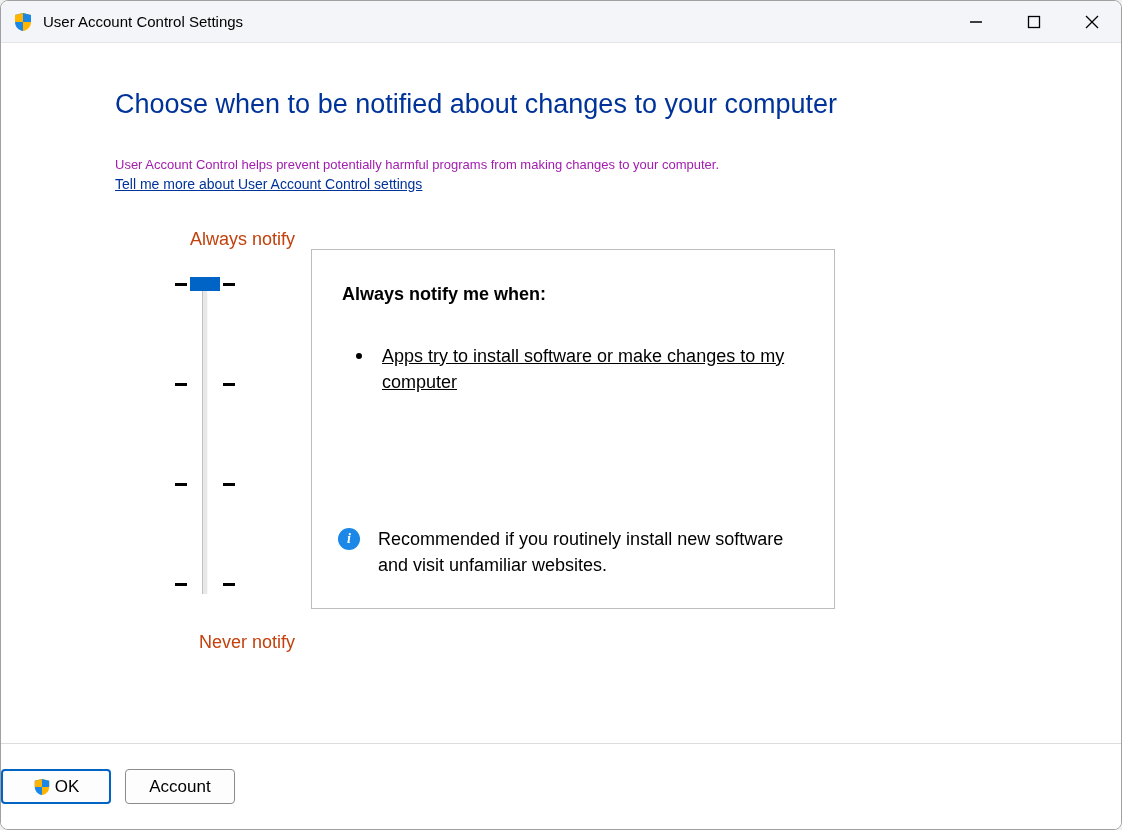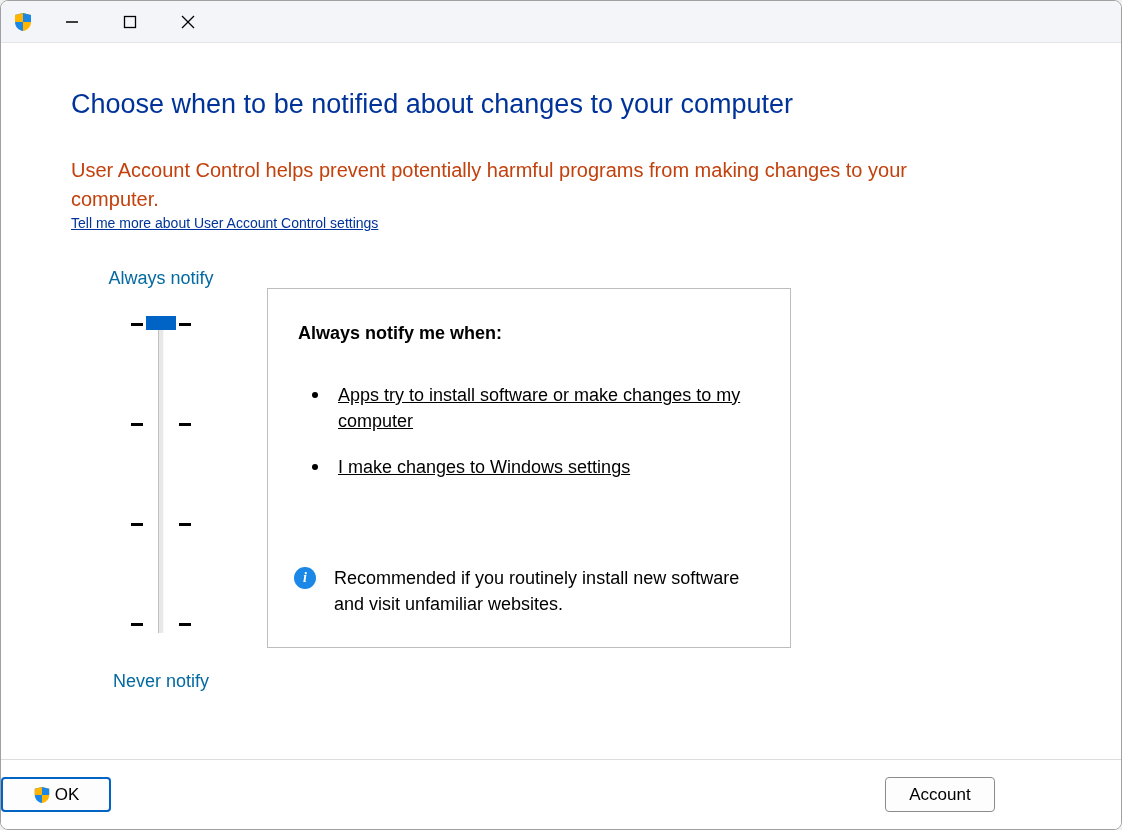--- a/index.html
+++ b/index.html
@@ -206,6 +206,7 @@
         <path d="M10 1 L2 3 V10 H10 Z" fill="#ffb400"></path>
       </svg>
     </span>
+    <span class="titlebar-title">User Account Control Settings</span>
     <div class="win-controls">
       <div class="win-btn">
         <svg width="14" height="14">

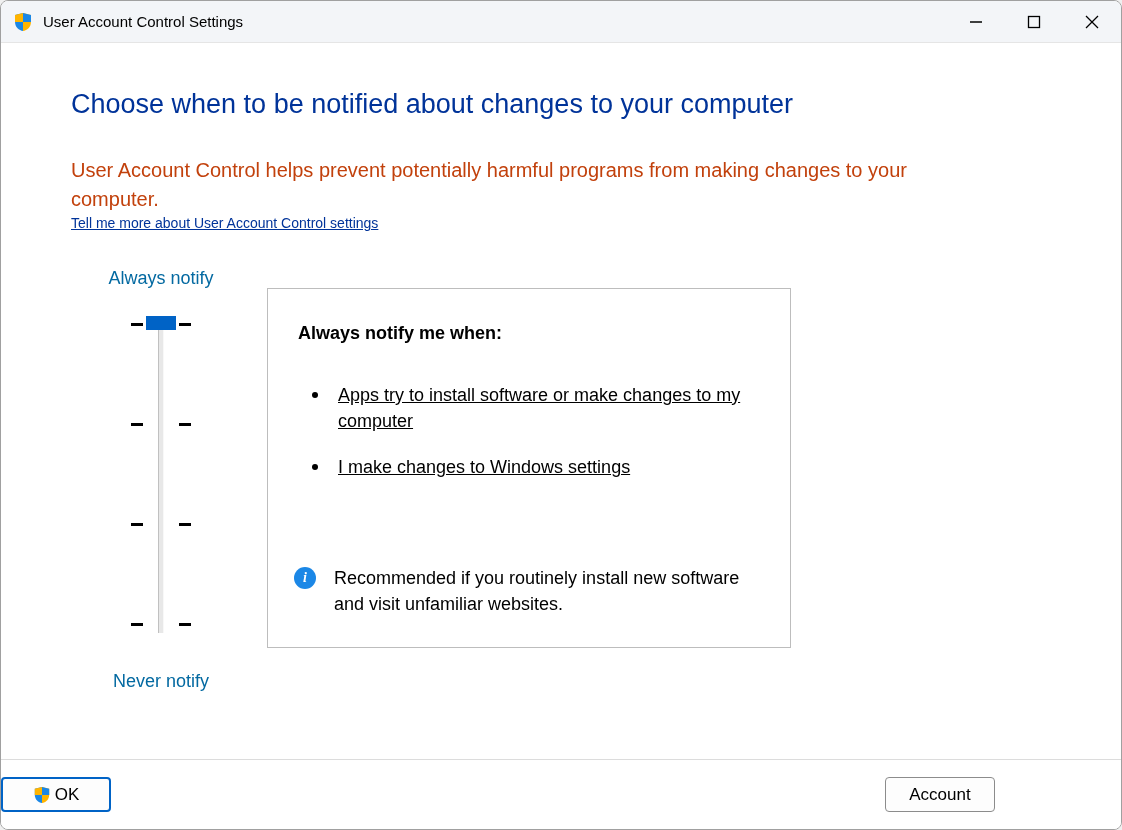--- a/index.html
+++ b/index.html
@@ -44,7 +44,7 @@
     .content {
       flex: 1;
       position: relative;
-      padding: 46px 130px 0 70px;
+      padding: 46px 130px 0 114px;
     }
     .heading {
       color: #003399;

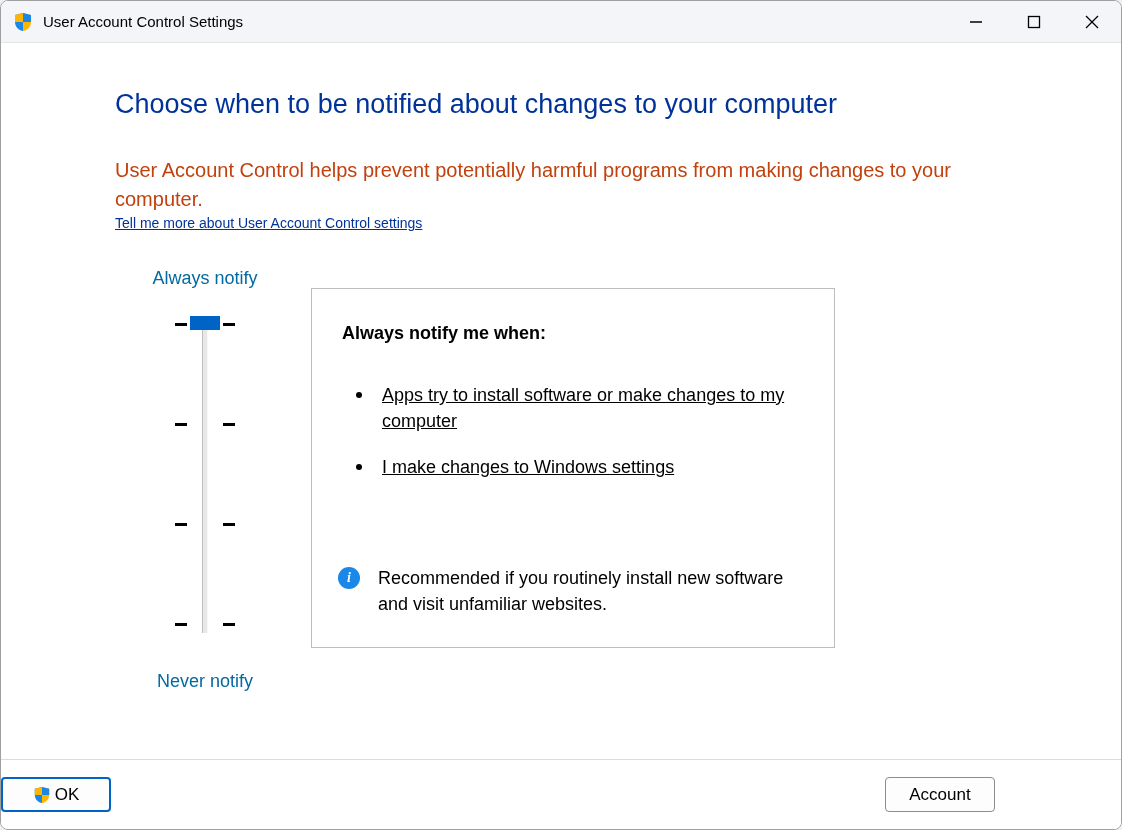--- a/index.html
+++ b/index.html
@@ -53,8 +53,8 @@
       margin-bottom: 36px;
     }
     .desc {
-      font-size: 20px;
-      color: #c2410c;
+      font-size: 13px;
+      color: #a21caf;
       line-height: 1.45;
     }
     .link {

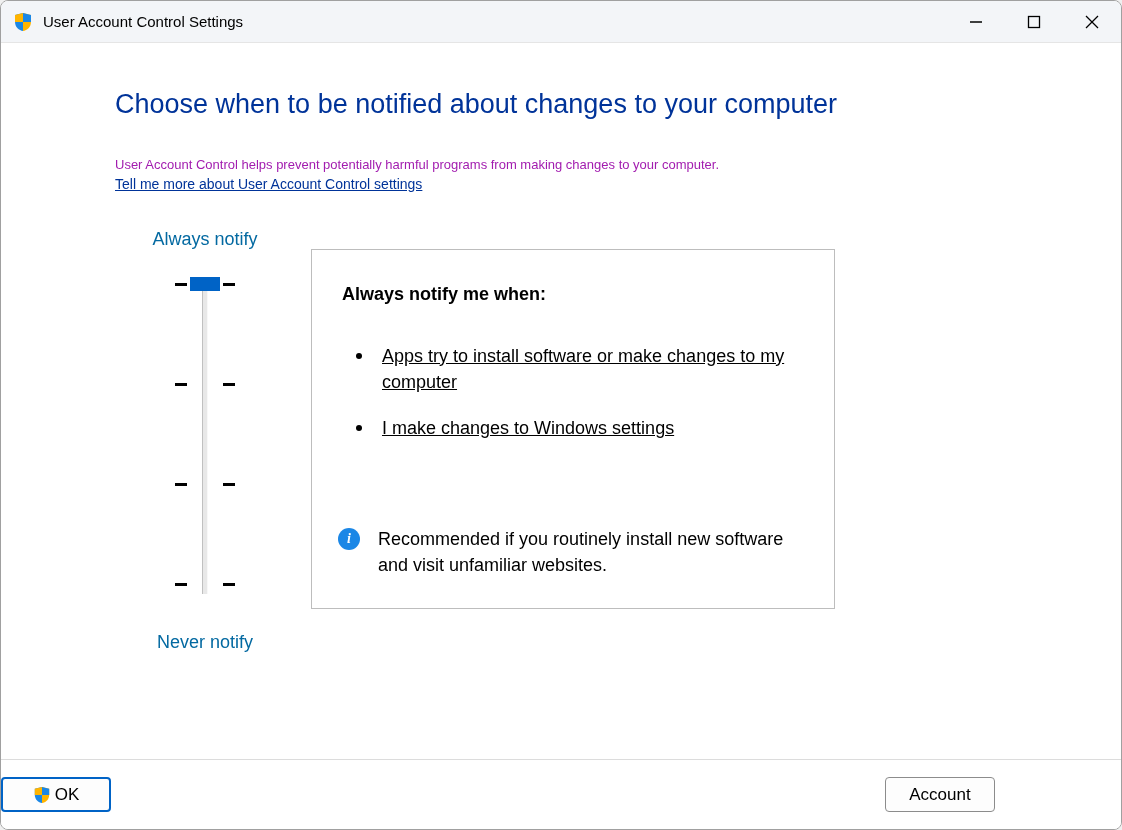--- a/index.html
+++ b/index.html
@@ -73,7 +73,7 @@
       text-align: center;
       position: relative;
     }
-    .slider-label { font-size: 18px; color: #0369a1; }
+    .slider-label { font-size: 18px; color: #c2410c; text-align: right; }
     .slider-track-wrap {
       position: relative;
       height: 340px;

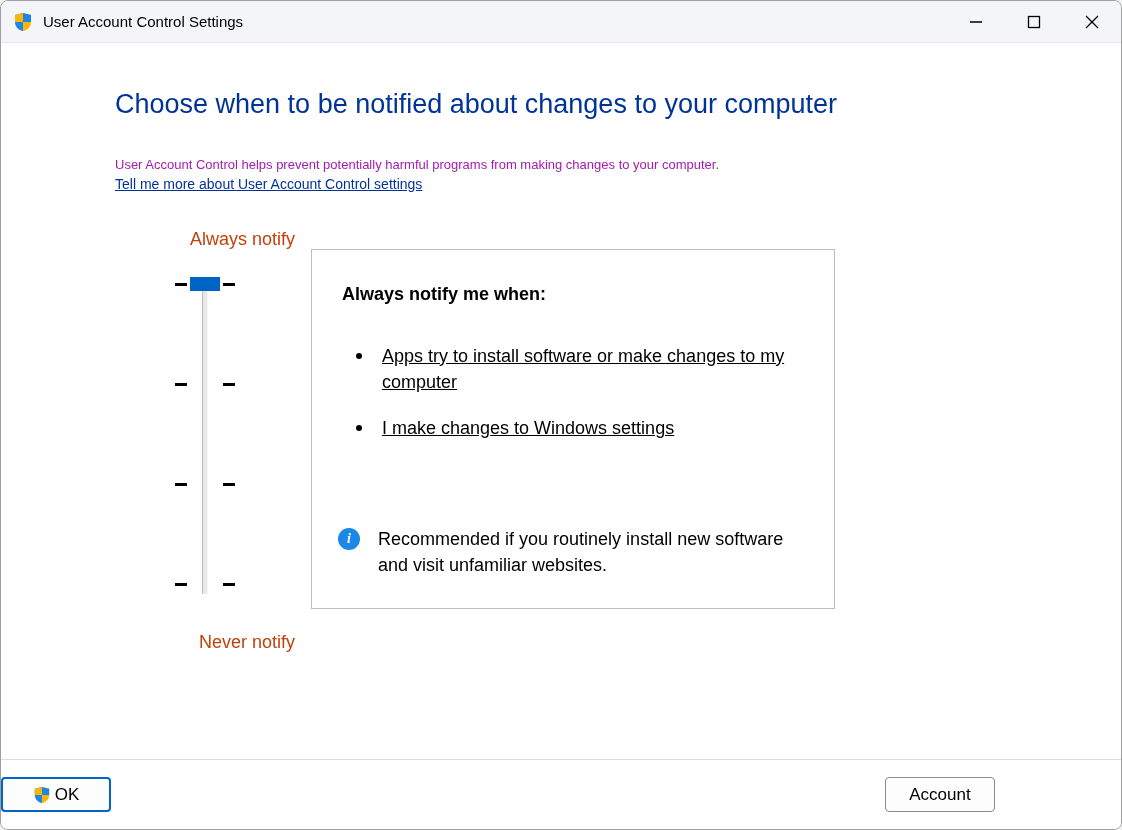--- a/index.html
+++ b/index.html
@@ -264,7 +264,6 @@
         <div class="info-title">Always notify me when:</div>
         <ul class="info-list">
           <li>Apps try to install software or make changes to my computer</li>
-          <li>I make changes to Windows settings</li>
         </ul>
         <div class="reco-row">
           <span class="info-icon">i</span>

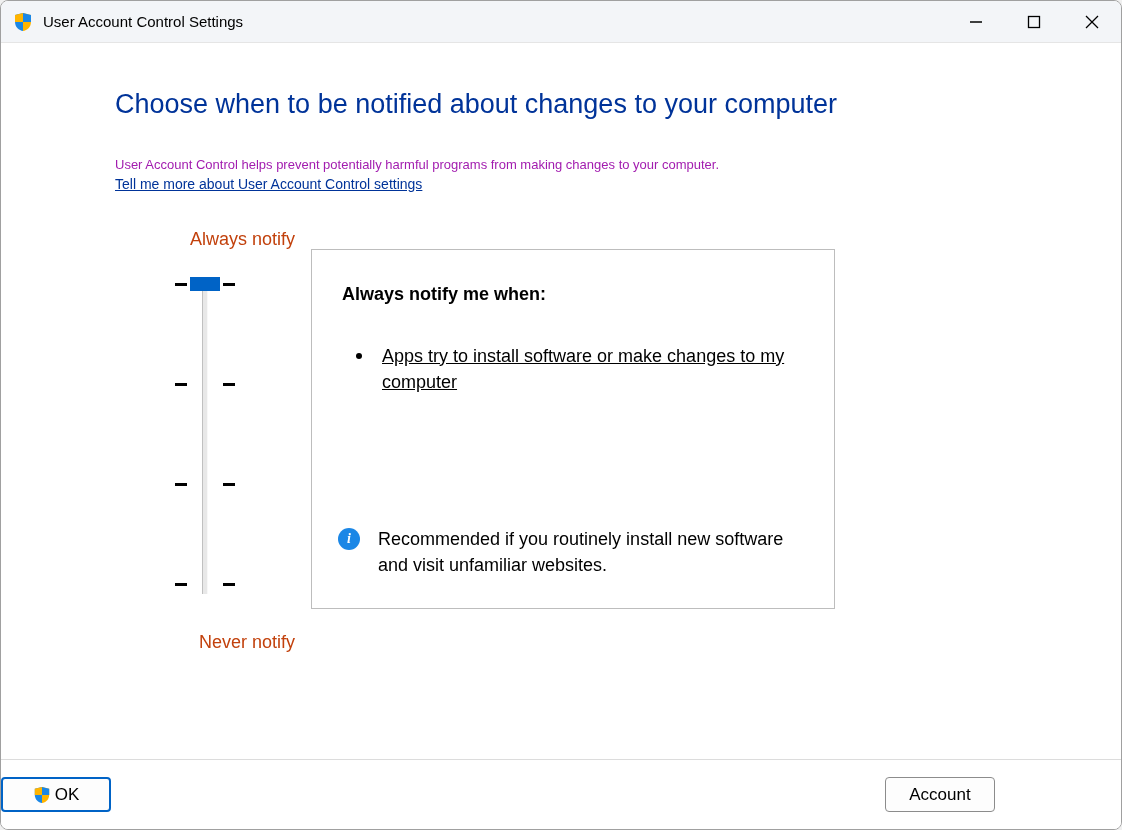--- a/index.html
+++ b/index.html
@@ -168,11 +168,11 @@
     }
     .reco-text { font-size: 18px; line-height: 1.45; }
     .footer {
-      height: 70px;
+      height: 86px;
       border-top: 1px solid #dcdcdc;
       display: flex;
       align-items: center;
-      justify-content: space-between;
+      justify-content: flex-start;
       padding-right: 126px;
       gap: 14px;
       background: #fff;

